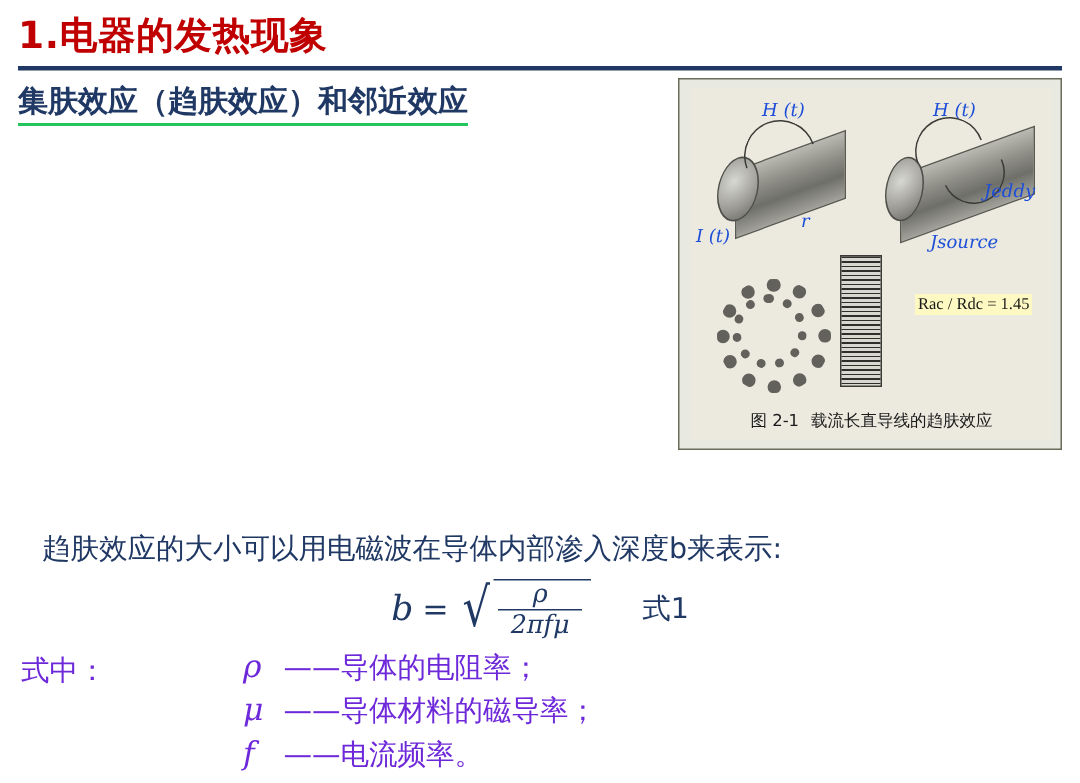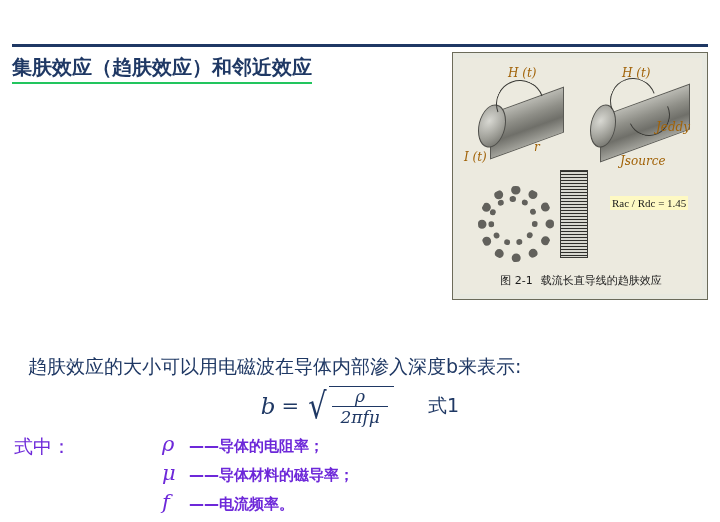--- a/index.html
+++ b/index.html
@@ -271,6 +271,7 @@
 <div class="slide">
 
   <div class="title-bar">
+    <div class="title-text">1.电器的发热现象</div>
     <div class="title-rule"></div>
   </div>
 

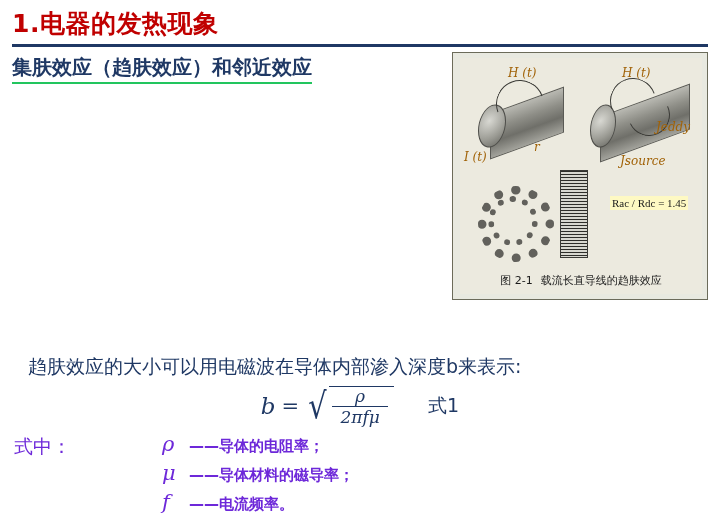--- a/index.html
+++ b/index.html
@@ -220,7 +220,7 @@
     position: absolute;
     font-family: "DejaVu Serif", "Liberation Serif", serif;
     font-style: italic;
-    color: #a16207;
+    color: #1d4ed8;
     font-size: 12px;
   }
   

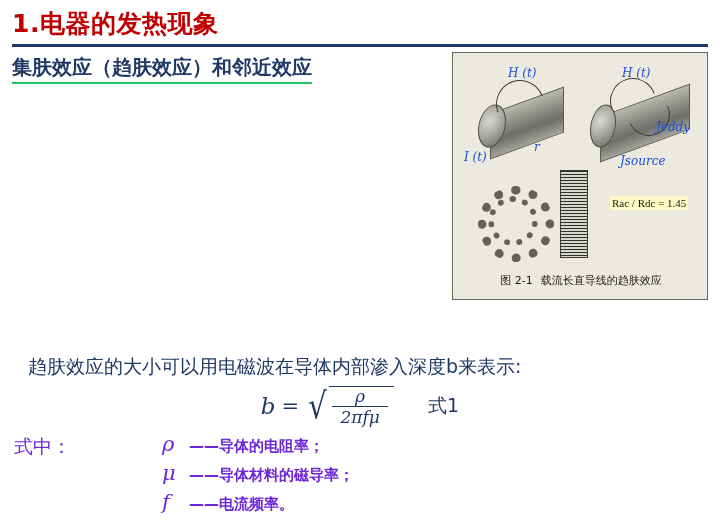--- a/index.html
+++ b/index.html
@@ -182,8 +182,7 @@
     font-size: 21px;
   }
   .legend-desc {
-    font-size: 15px;
-    font-weight: bold;
+    font-size: 19px;
   }
   
   .figure {

